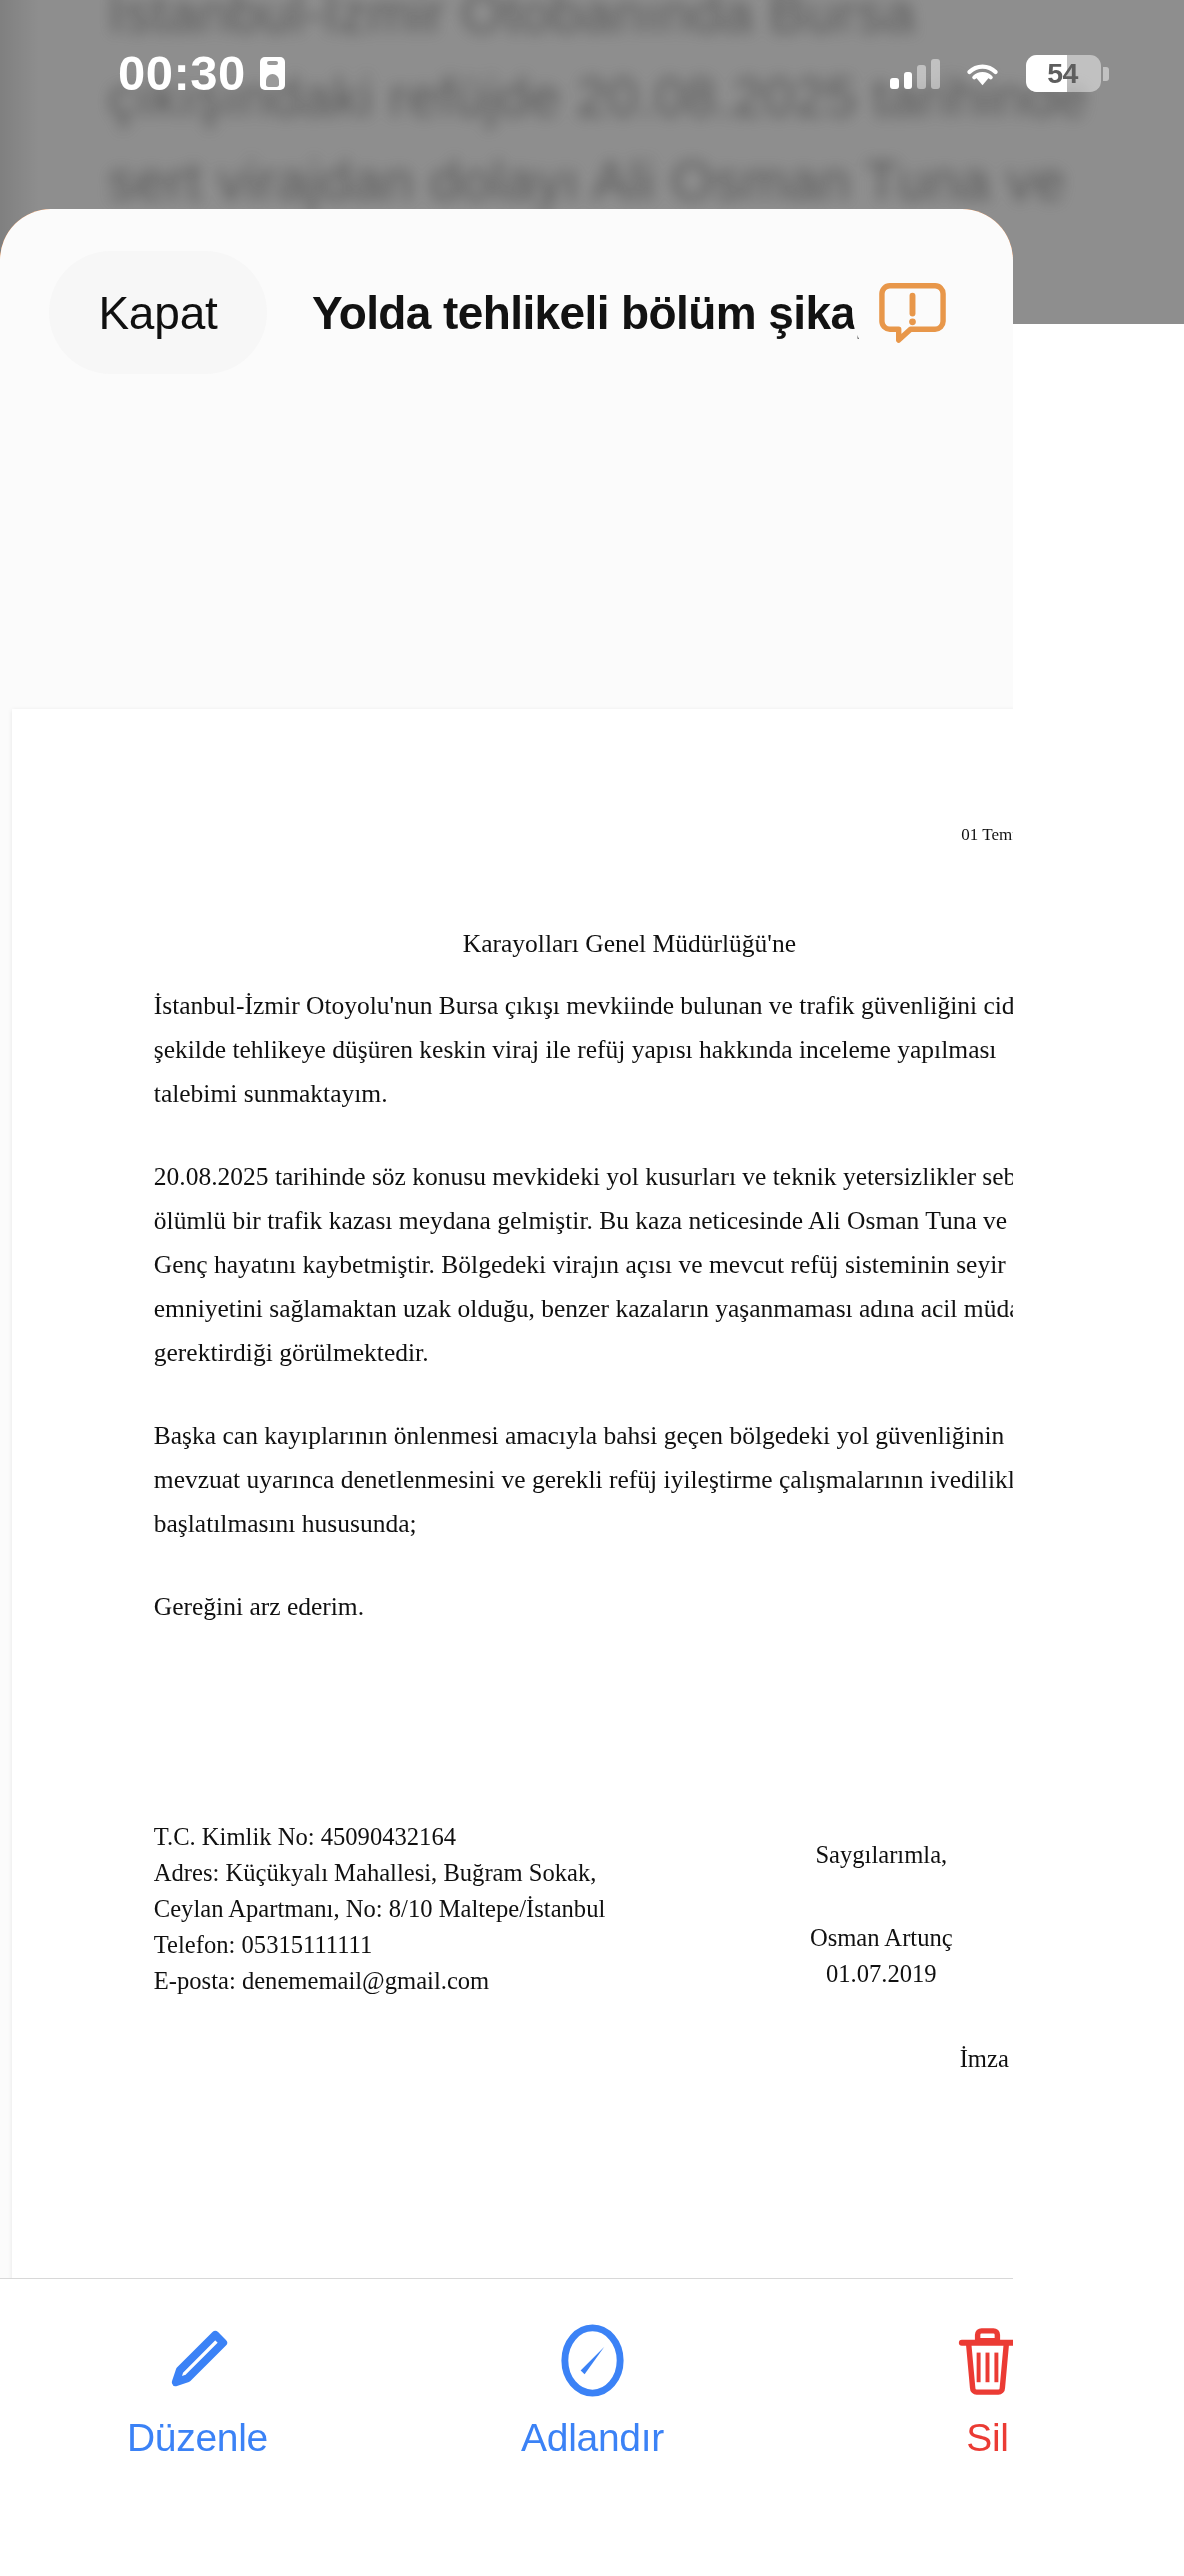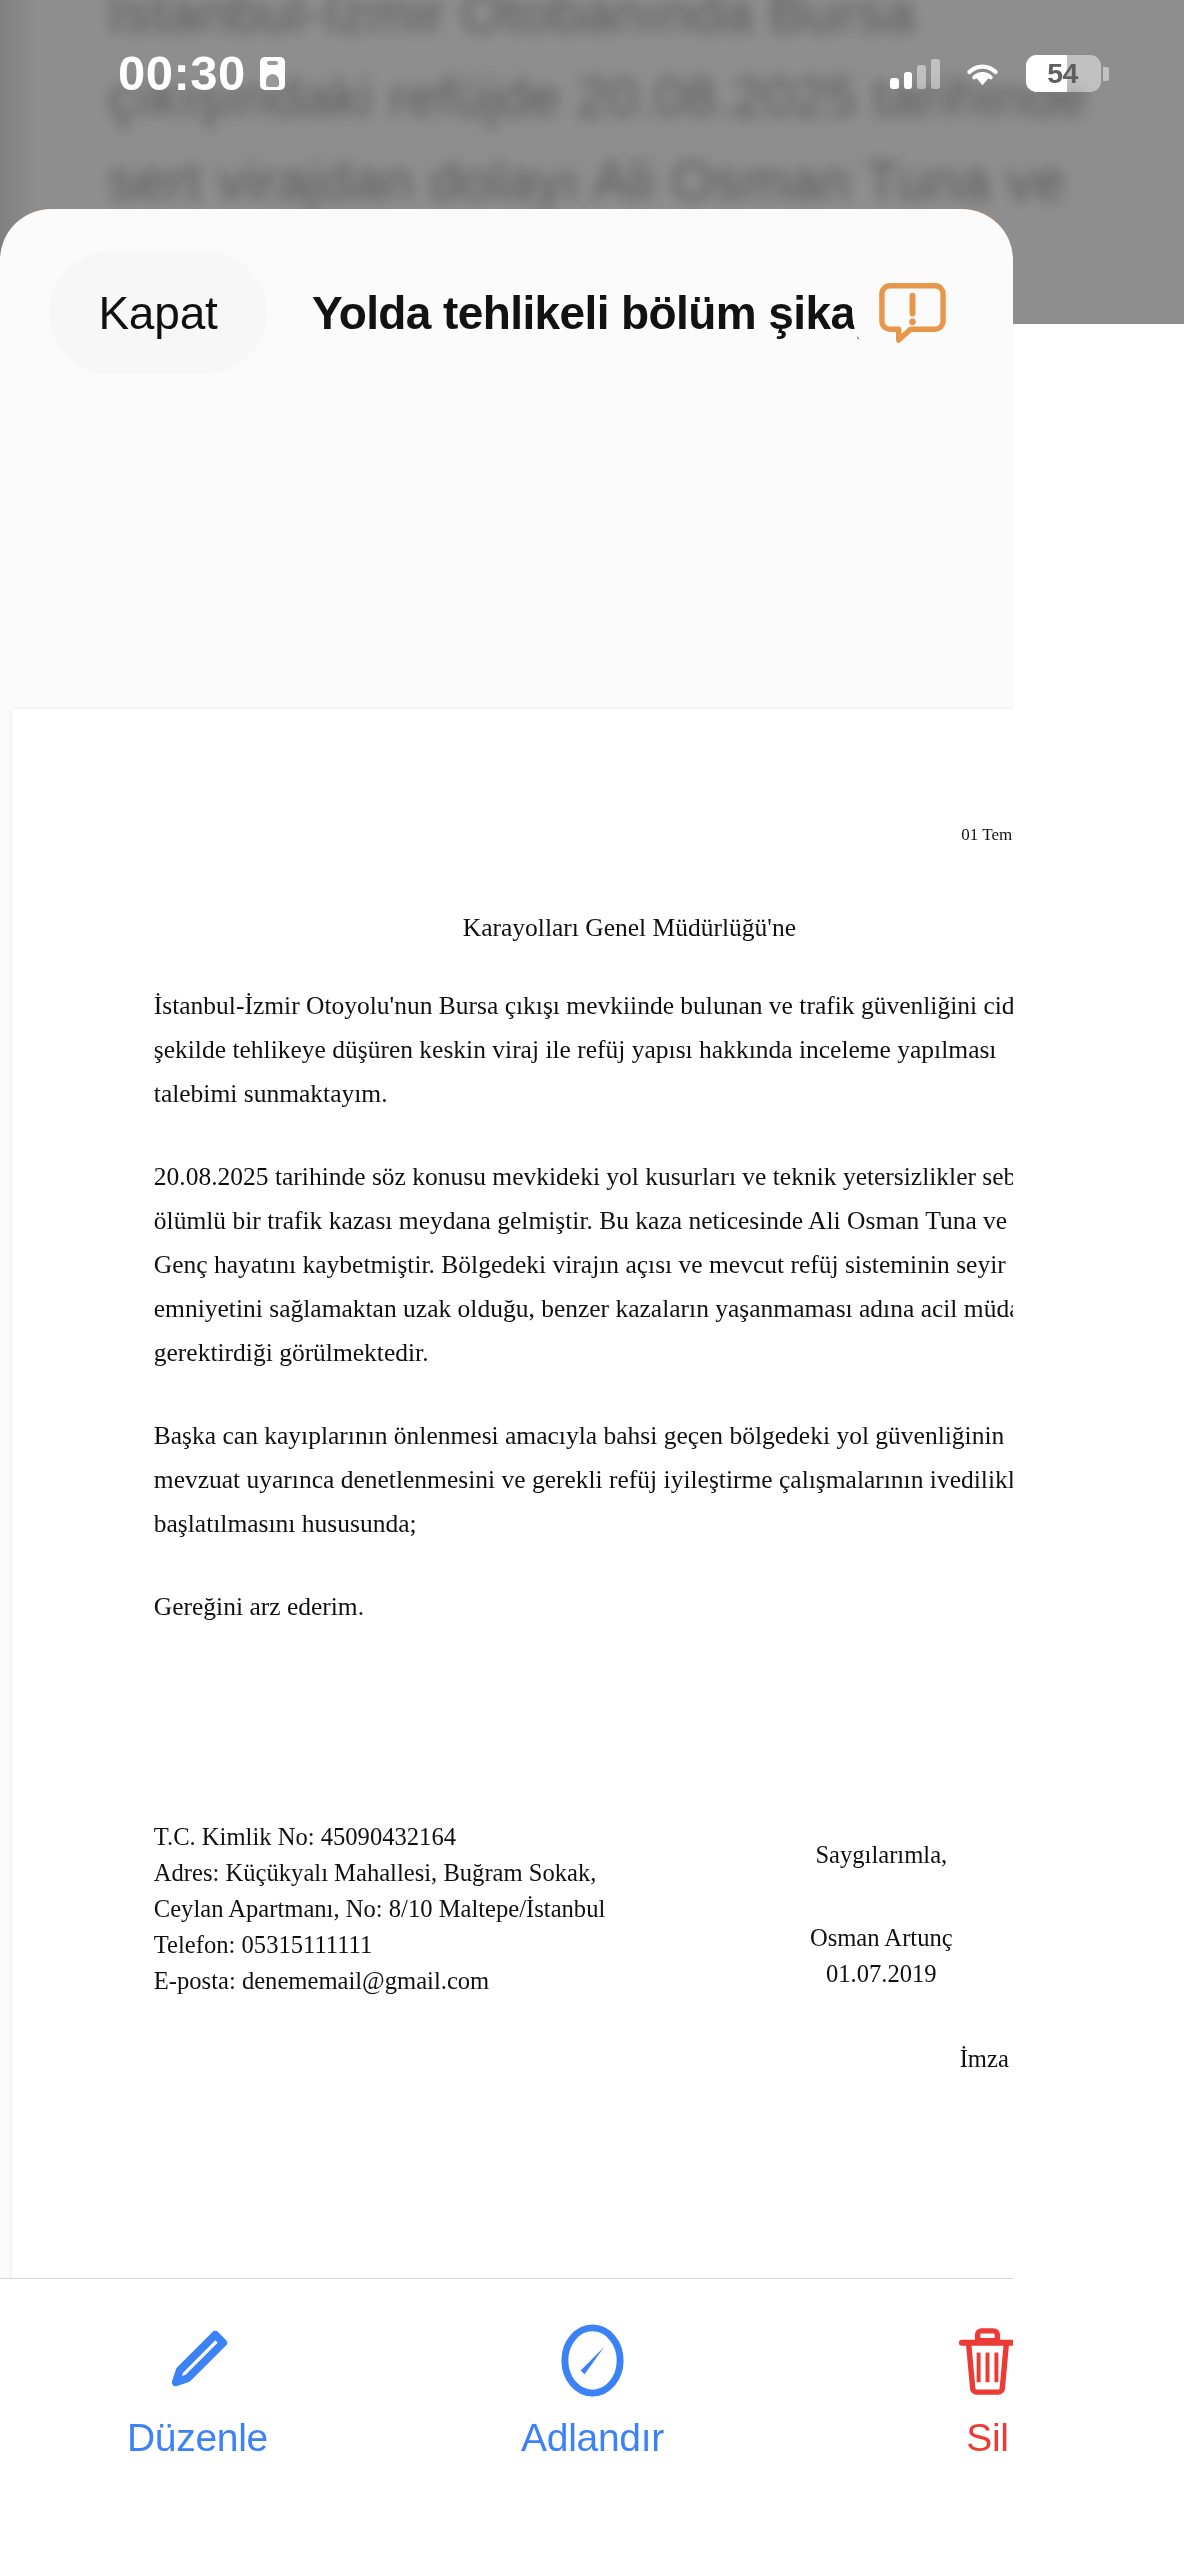--- a/index.html
+++ b/index.html
@@ -242,7 +242,7 @@
   }
   .doc-addressee {
     position: absolute;
-    top: 204px;
+    top: 220px;
     left: 309px;
     font-size: 25.5px;
   }

